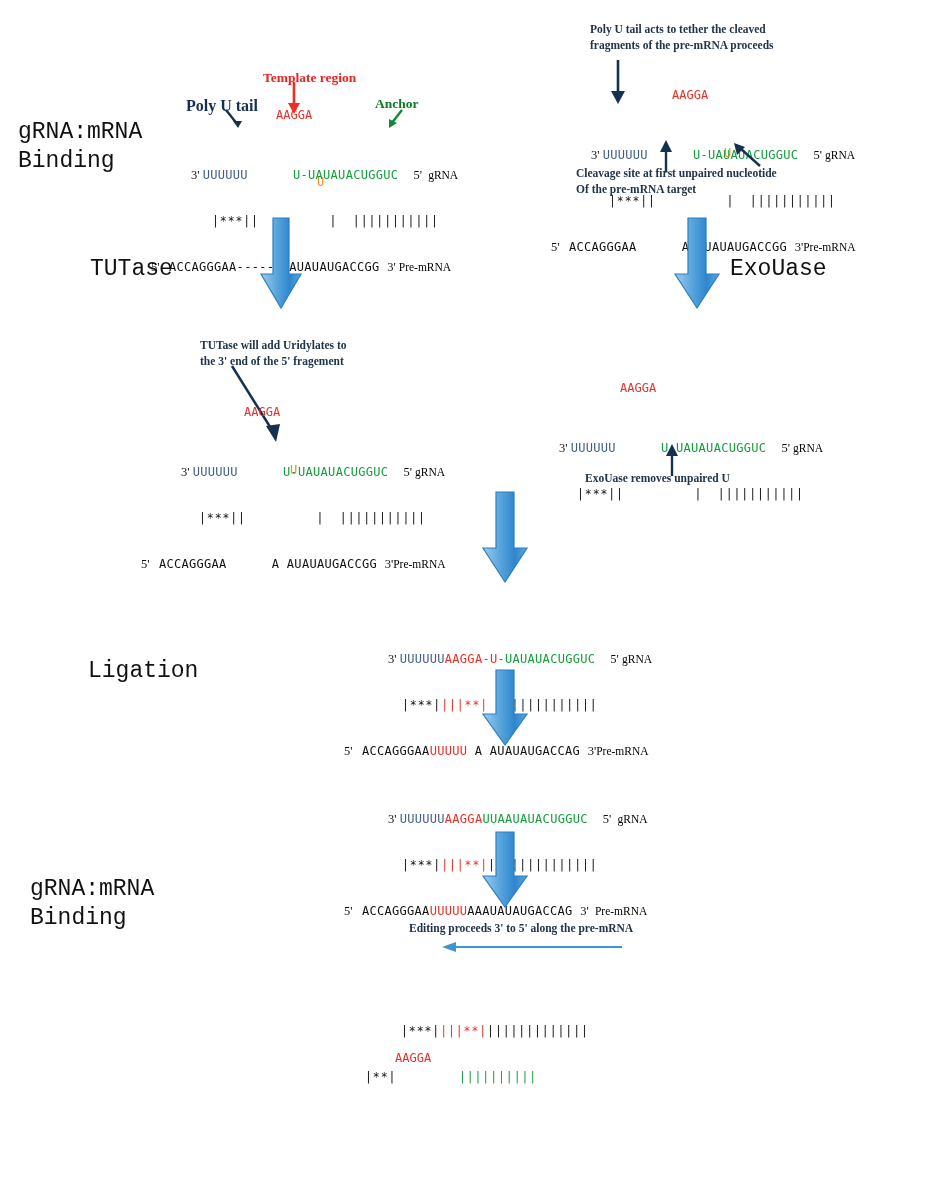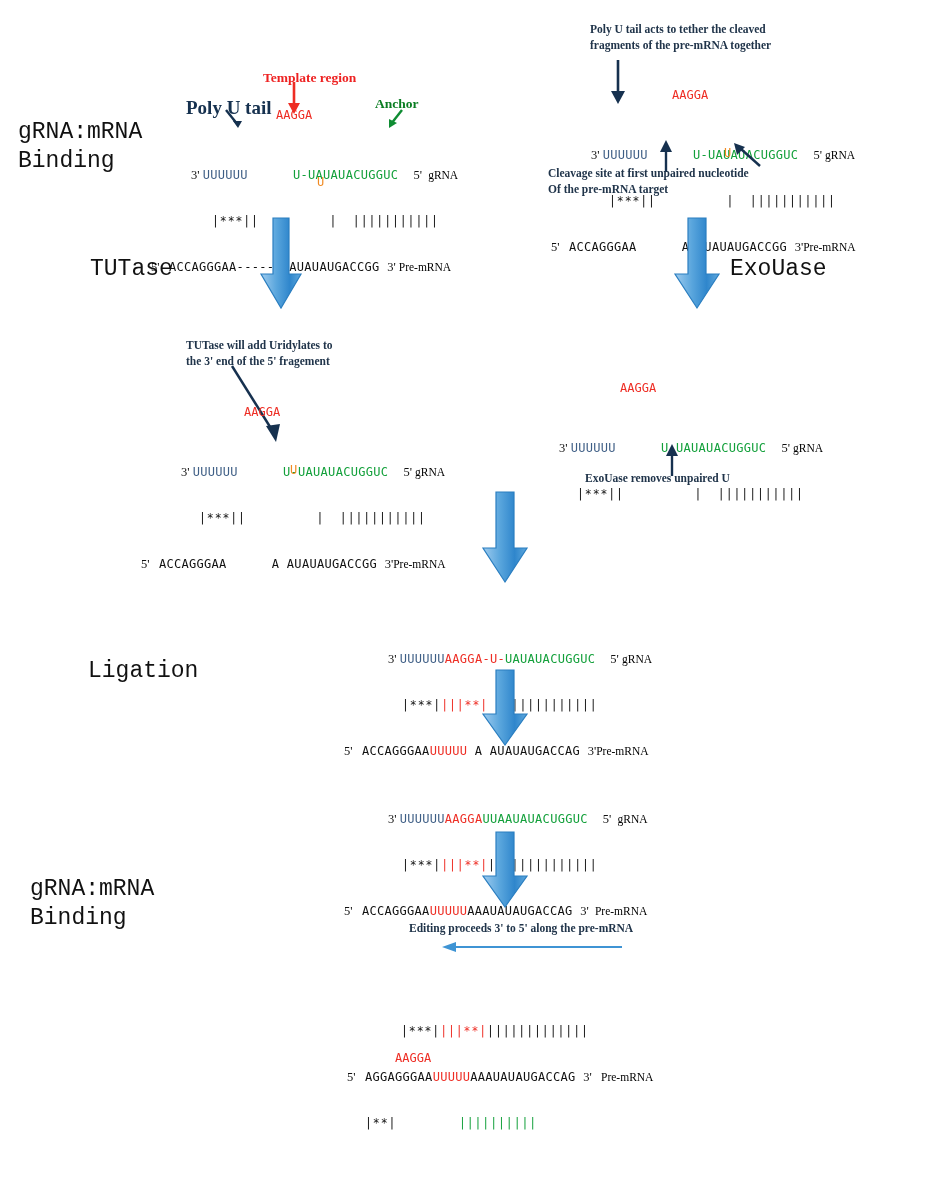--- a/index.html
+++ b/index.html
@@ -94,7 +94,7 @@
 <div class="abs mono red" style="left:276px; top:108px; font-family:'DejaVu Sans Mono',monospace; font-size:12px;">AAGGA</div>
 
 <div class="abs annot" style="left:590px; top:22px; width:280px;">Poly U tail acts to tether the cleaved
-fragments of the pre-mRNA together</div>
+fragments of the pre-mRNA proceeds</div>
 
 <svg class="abs annotarrow" style="left:608px; top:60px;" width="20" height="46" viewBox="0 0 20 46">
   <line x1="10" y1="0" x2="10" y2="34" stroke="#16314f" stroke-width="2.6"></line>

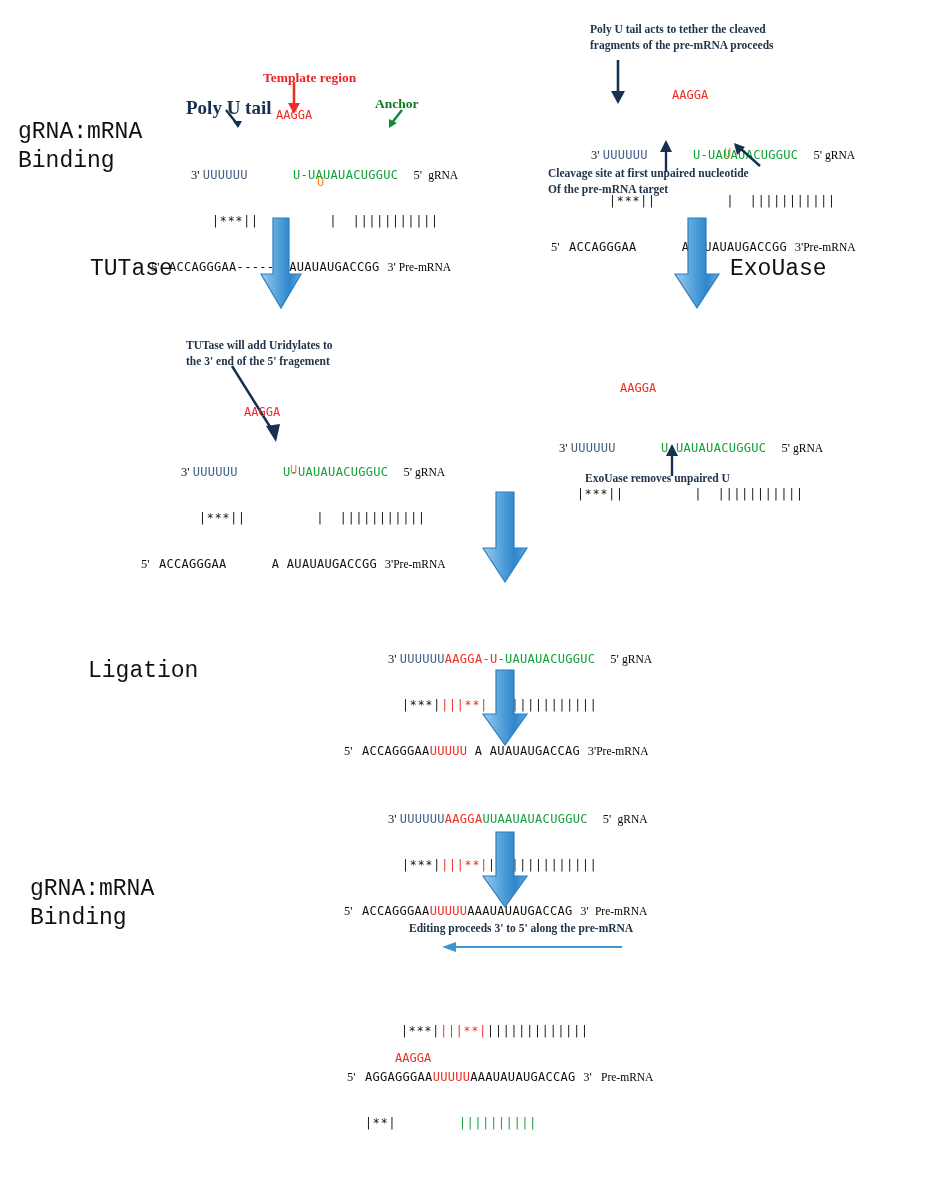--- a/index.html
+++ b/index.html
@@ -28,7 +28,7 @@
   }
   .annot.red{color:#ee2222; font-size:13.5px;text-align:right;}
   .annot.green{color:#0a7d22; font-size:13.5px;}
-  .annot.blue{color:#16314f; font-size:19px;}
+  .annot.blue{color:#16314f; font-size:16px;}
   
   .seq{
     font-family:"Liberation Serif", serif;

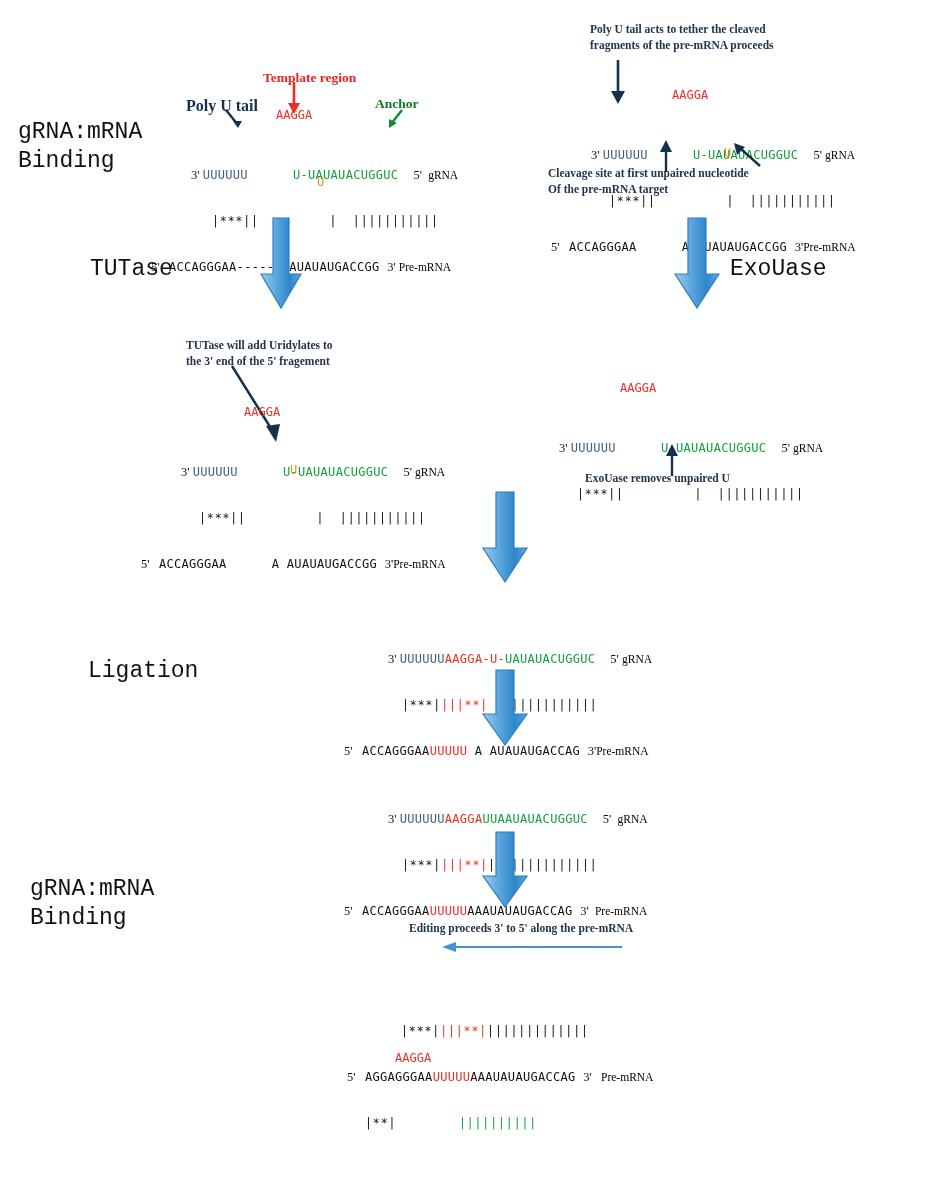--- a/index.html
+++ b/index.html
@@ -124,7 +124,7 @@
   <line x1="32" y1="26" x2="13" y2="9" stroke="#16314f" stroke-width="2.4"></line>
   <polygon points="6,3 17,7 9,15" fill="#16314f"></polygon>
 </svg>
-<div class="abs annot" style="left:548px; top:166px; width:320px;">Cleavage site at first unpaired nucleotide
+<div class="abs annot" style="left:576px; top:166px; width:320px;">Cleavage site at first unpaired nucleotide
 Of the pre-mRNA target</div>
 
 <div class="abs stage-label" style="left:90px; top:255px; width:140px;">TUTase</div>

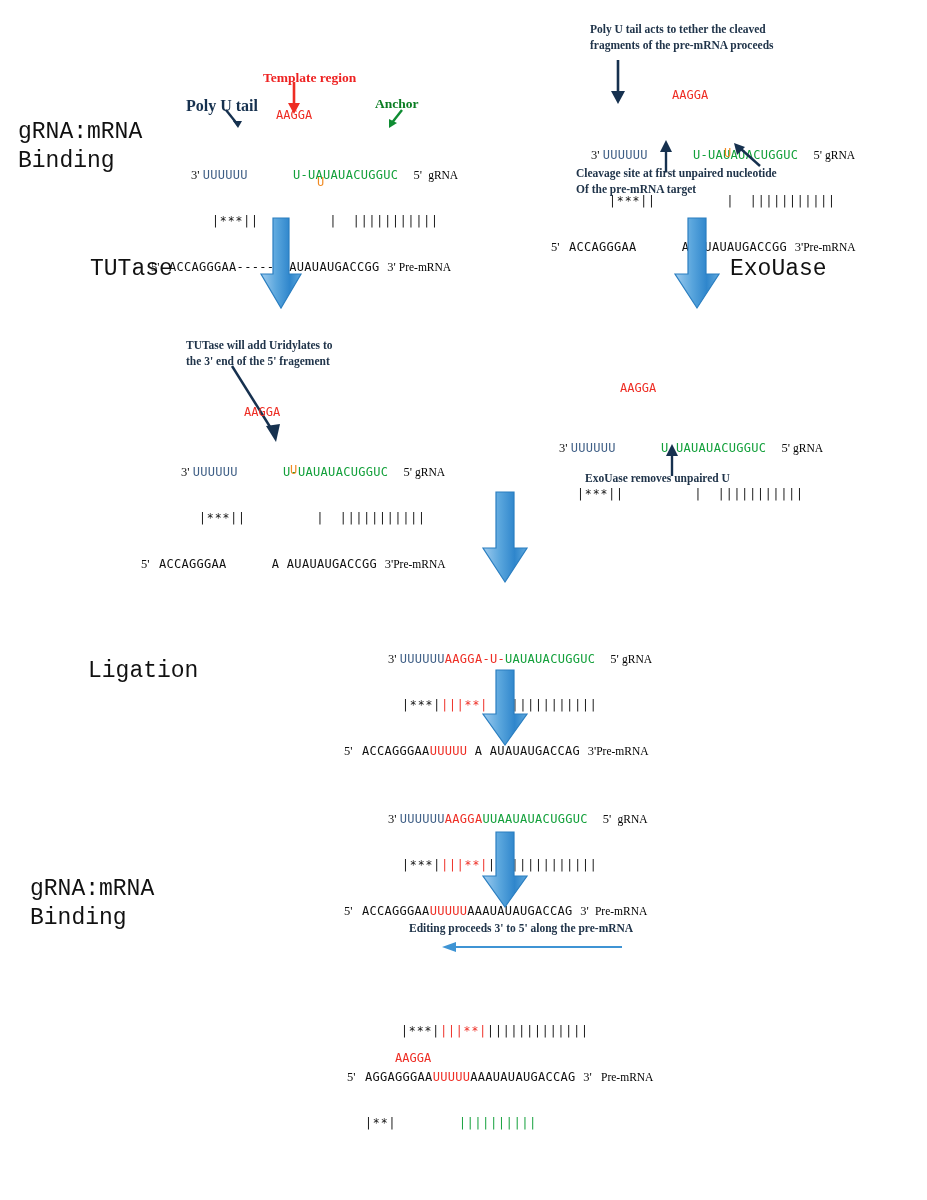--- a/index.html
+++ b/index.html
@@ -147,7 +147,7 @@
   <polygon points="16,2 34,2 34,58 47,58 25,92 3,58 16,58" fill="url(#g1)" stroke="#2a7ec0" stroke-width="1.2"></polygon>
 </svg>
 
-<div class="abs annot" style="left:186px; top:338px; width:250px;">TUTase will add Uridylates to
+<div class="abs annot" style="left:200px; top:338px; width:250px;">TUTase will add Uridylates to
 the 3' end of the 5' fragement</div>
 
 <svg class="abs annotarrow" style="left:228px; top:364px;" width="64" height="82" viewBox="0 0 64 82">

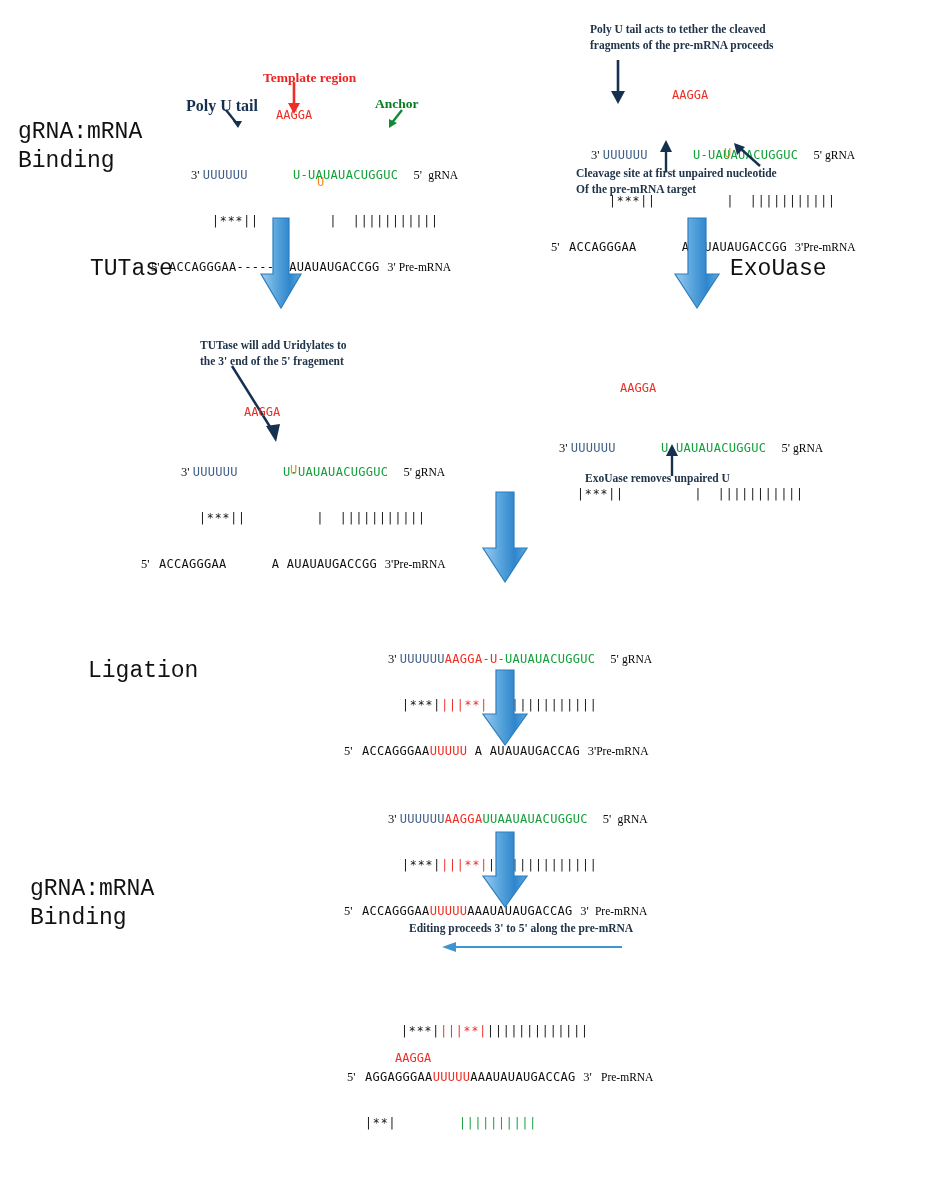--- a/index.html
+++ b/index.html
@@ -239,9 +239,6 @@
   <div class="row" style="padding-left:16px;">
     <span class="bars blk">|***|</span><span class="bars red">|||**|</span><span class="bars blk">|||||||||||||</span>
   </div>
-  <div class="row" style="margin-left:-38px;">
-    <span class="end blk">5'</span><span class="end">&nbsp;&nbsp;&nbsp;</span><span class="mono blk">AGGAGGGAA</span><span class="mono red">UUUUU</span><span class="mono blk">AAAUAUAUGACCAG</span><span class="mono">&nbsp;</span><span class="end blk">3'</span><span class="end">&nbsp;&nbsp;&nbsp;</span><span class="tagname">Pre-mRNA</span>
-  </div>
   <div class="row" style="margin-left:-20px;">
     <span class="bars blk">|**|</span><span class="bars">&nbsp;&nbsp;&nbsp;&nbsp;&nbsp;&nbsp;&nbsp;&nbsp;</span><span class="bars green">||||||||||</span>
   </div>

